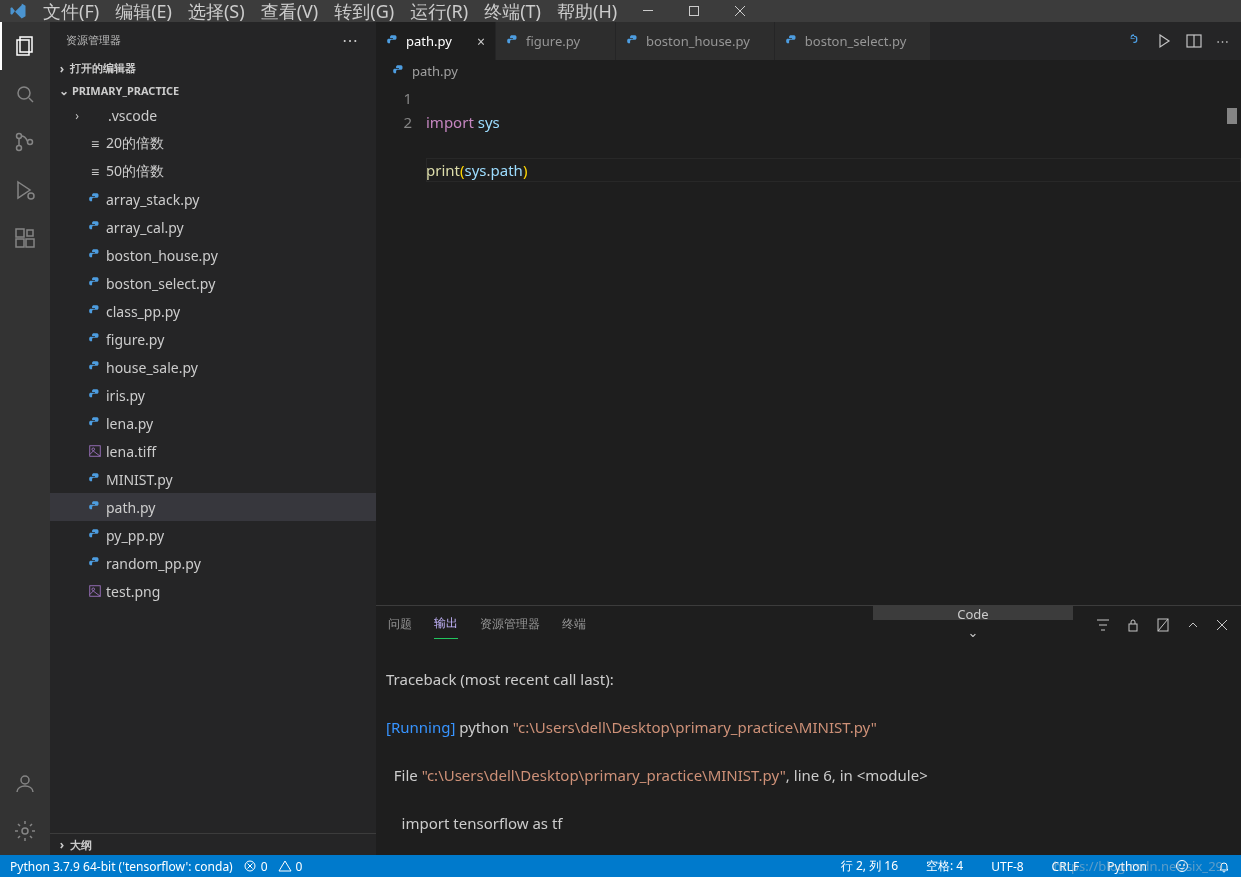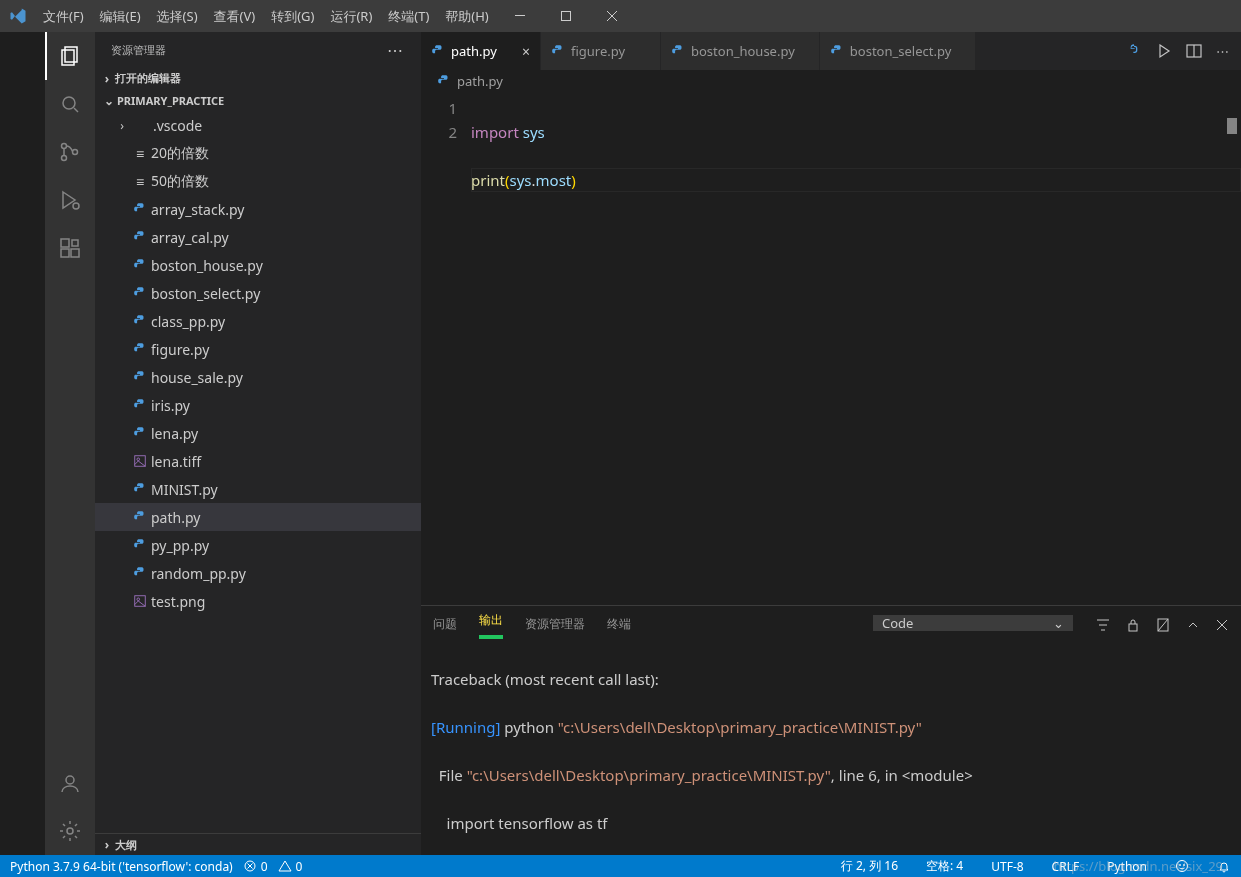--- a/index.html
+++ b/index.html
@@ -4,7 +4,7 @@
 <style>
 * { box-sizing: border-box; margin: 0; padding: 0; font-family: "Segoe UI", system-ui, sans-serif; }
 body { width: 1241px; height: 877px; background: #1e1e1e; color: #cccccc; overflow: hidden; font-size: 13px; display: flex; flex-direction: column; }
-.titlebar { height: 32px; background: #3c3c3c; display: flex; align-items: center; color: #cccccc; font-size: 13px; }
+.titlebar { height: 22px; background: #3c3c3c; display: flex; align-items: center; color: #cccccc; font-size: 18px; }
 .titlebar-logo { width: 35px; display: flex; justify-content: center; align-items: center; }
 .menubar { display: flex; }
 .menubar .menu-item { padding: 0 8px; height: 30px; display: flex; align-items: center; cursor: default; }

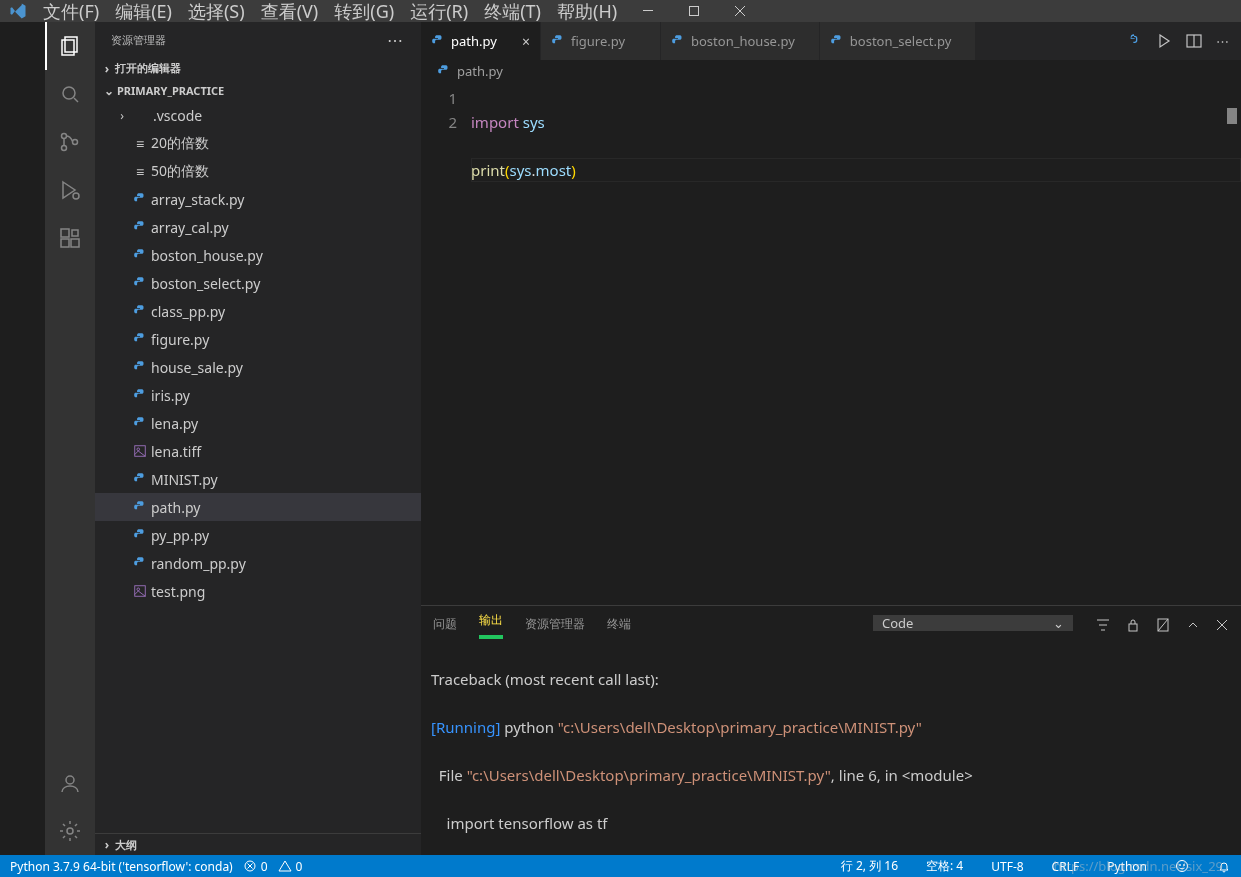--- a/index.html
+++ b/index.html
@@ -11,7 +11,7 @@
 .titlebar-center { flex: 1; text-align: center; color: #cccccc; }
 .win-controls { display: flex; }
 .win-btn { width: 46px; height: 30px; display: flex; justify-content: center; align-items: center; color: #cccccc; font-size: 10px; }
-.main { flex: 1; display: flex; min-height: 0; padding-left: 45px; }
+.main { flex: 1; display: flex; min-height: 0; }
 .activitybar { width: 50px; background: #333333; display: flex; flex-direction: column; justify-content: space-between; }
 .ab-group { display: flex; flex-direction: column; }
 .ab-item { width: 50px; height: 48px; display: flex; justify-content: center; align-items: center; color: #858585; position: relative; }

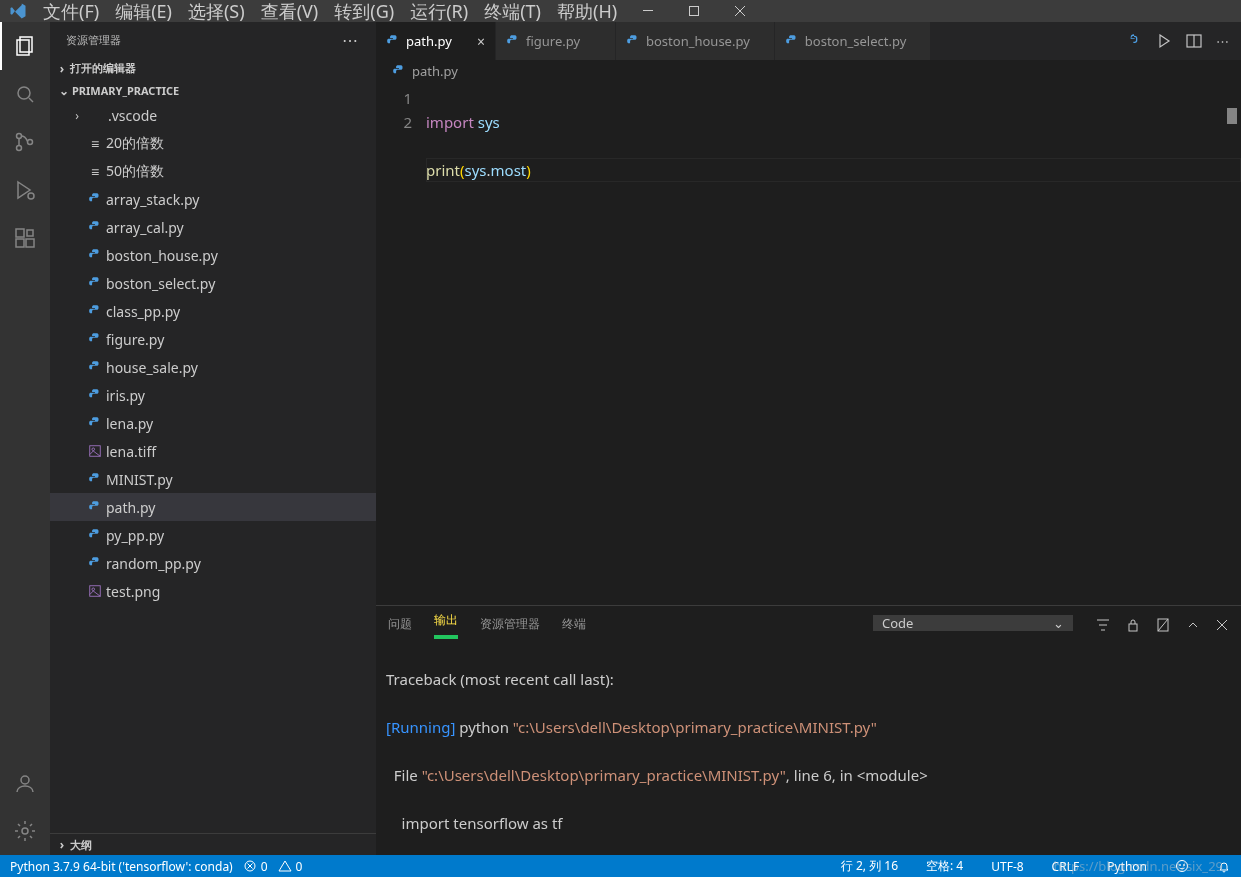--- a/index.html
+++ b/index.html
@@ -414,7 +414,7 @@
       </div>
       <div class="code">
 <div><span class="kw">import</span><span class="txt"> </span><span class="id">sys</span></div>
-<div class="cursor-line"><span class="fn">print</span><span class="br">(</span><span class="id">sys</span><span class="txt">.</span><span class="id">most</span><span class="br">)</span></div>
+<div class="cursor-line"><span class="fn">print</span><span class="br">(</span><span class="id">sys</span><span class="txt">.</span><span class="id">path</span><span class="br">)</span></div>
       </div>
       <div class="minimap">
           <div class="hl"></div>

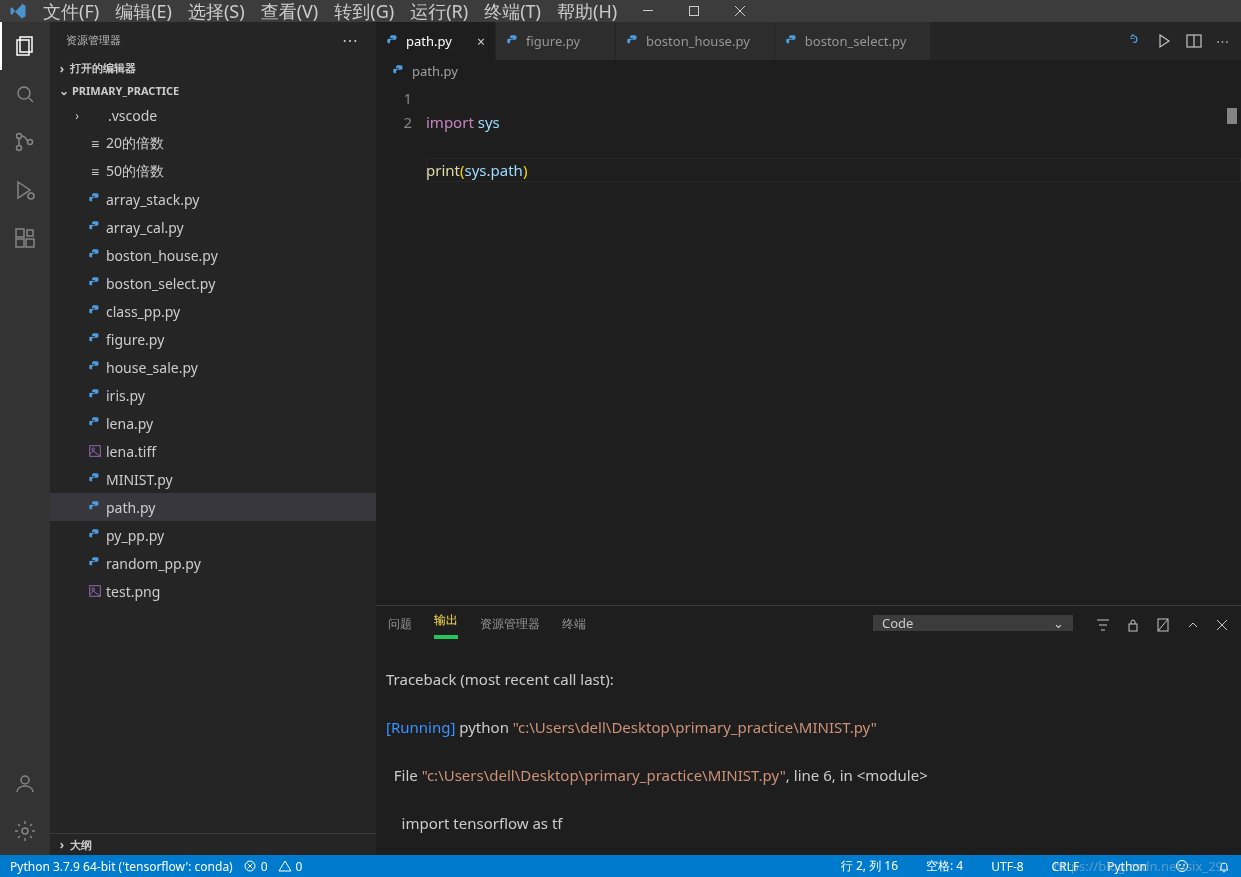--- a/index.html
+++ b/index.html
@@ -59,7 +59,7 @@
 .panel { height: 250px; border-top: 1px solid #3c3c3c; display: flex; flex-direction: column; background: #1e1e1e; }
 .panel-tabs { height: 33px; display: flex; align-items: flex-end; padding: 0 12px; gap: 22px; color: #969696; font-size: 12px; }
 .ptab { padding-bottom: 6px; cursor: default; }
-.ptab.active { color: #fde047; border-bottom: 4px solid #22c55e; }
+.ptab.active { color: #c4b5fd; border-bottom: 1px solid #22c55e; }
 .panel-tabs .spacer { flex: 1; }
 .panel-select { width: 200px; height: 16px; background: #3c3c3c; border: 1px solid #3c3c3c; color: #cccccc; display: flex; align-items: center; justify-content: space-between; padding: 0 8px; font-size: 13px; margin-bottom: 8px; }
 .panel-icons { display: flex; gap: 14px; color: #c5c5c5; margin-bottom: 6px; align-items: center; }

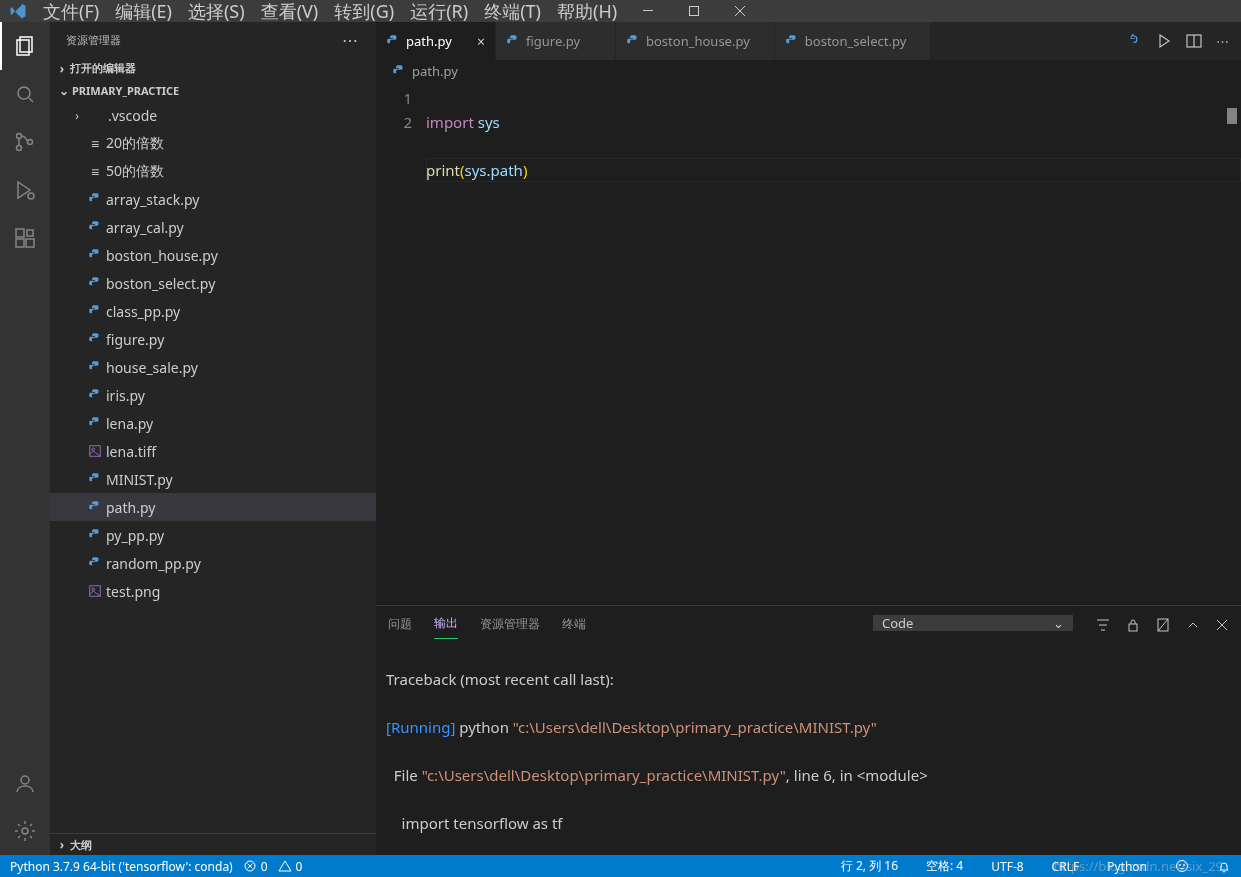--- a/index.html
+++ b/index.html
@@ -61,7 +61,7 @@
 .ptab { padding-bottom: 6px; cursor: default; }
 .ptab.active { color: #c4b5fd; border-bottom: 1px solid #22c55e; }
 .panel-tabs .spacer { flex: 1; }
-.panel-select { width: 200px; height: 16px; background: #3c3c3c; border: 1px solid #3c3c3c; color: #cccccc; display: flex; align-items: center; justify-content: space-between; padding: 0 8px; font-size: 13px; margin-bottom: 8px; }
+.panel-select { width: 200px; height: 16px; background: #3c3c3c; border: 1px solid #3c3c3c; color: #cccccc; display: flex; align-items: center; justify-content: space-between; padding: 0 8px; font-size: 13px; margin-bottom: 19px; flex-direction: column; }
 .panel-icons { display: flex; gap: 14px; color: #c5c5c5; margin-bottom: 6px; align-items: center; }
 .panel-body { flex: 1; padding: 4px 10px 0 10px; font-family: Consolas, "Courier New", monospace; font-size: 15px; line-height: 24px; overflow: hidden; white-space: pre; color: #cccccc; }
 .panel-body .running, .panel-body .done { color: #3794ff; }

